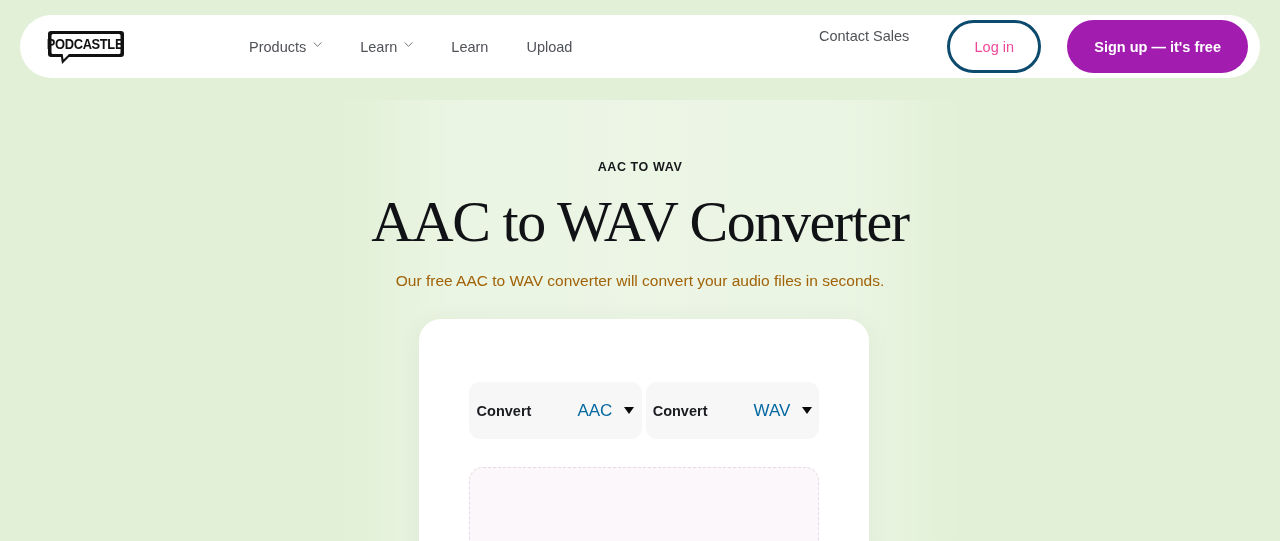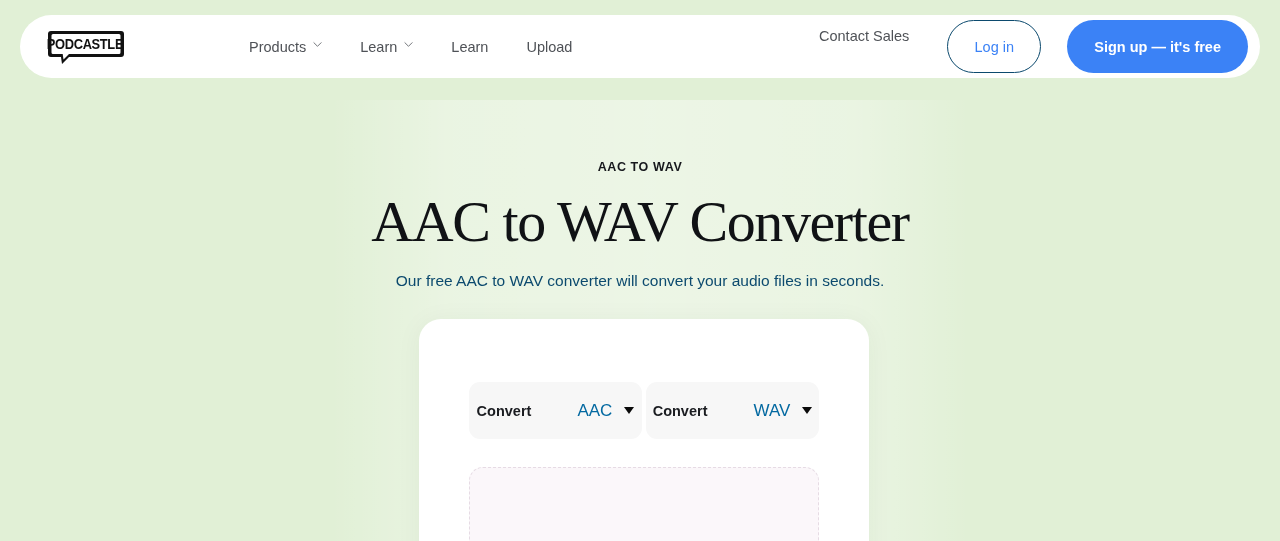--- a/index.html
+++ b/index.html
@@ -96,11 +96,11 @@
   .btn-login {
     width: 94px;
     height: 53px;
-    border: 1px solid #0c4a6e;
+    border: 3px solid #0c4a6e;
     border-radius: 30px;
     background: #fff;
     font-size: 14.5px;
-    color: #3b82f6;
+    color: #ec4899;
     font-family: "Liberation Sans", sans-serif;
     cursor: pointer;
     display: flex;

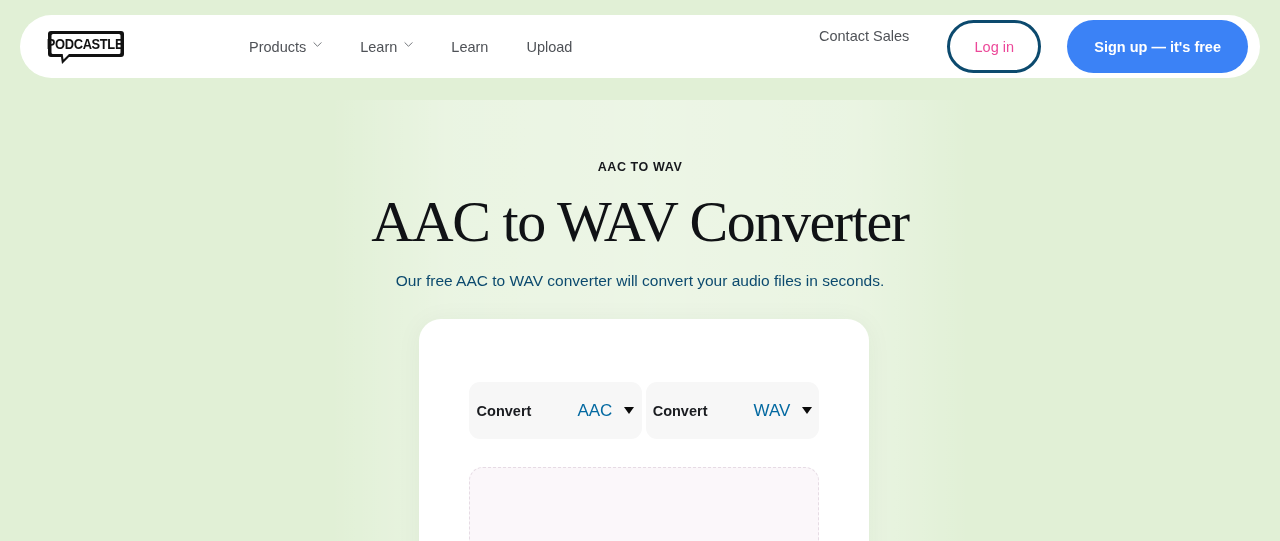--- a/index.html
+++ b/index.html
@@ -114,7 +114,7 @@
     padding: 0 27px;
     border: none;
     border-radius: 30px;
-    background: #3b82f6;
+    background: #a21caf;
     color: #ffffff;
     font-size: 14.5px;
     font-weight: bold;

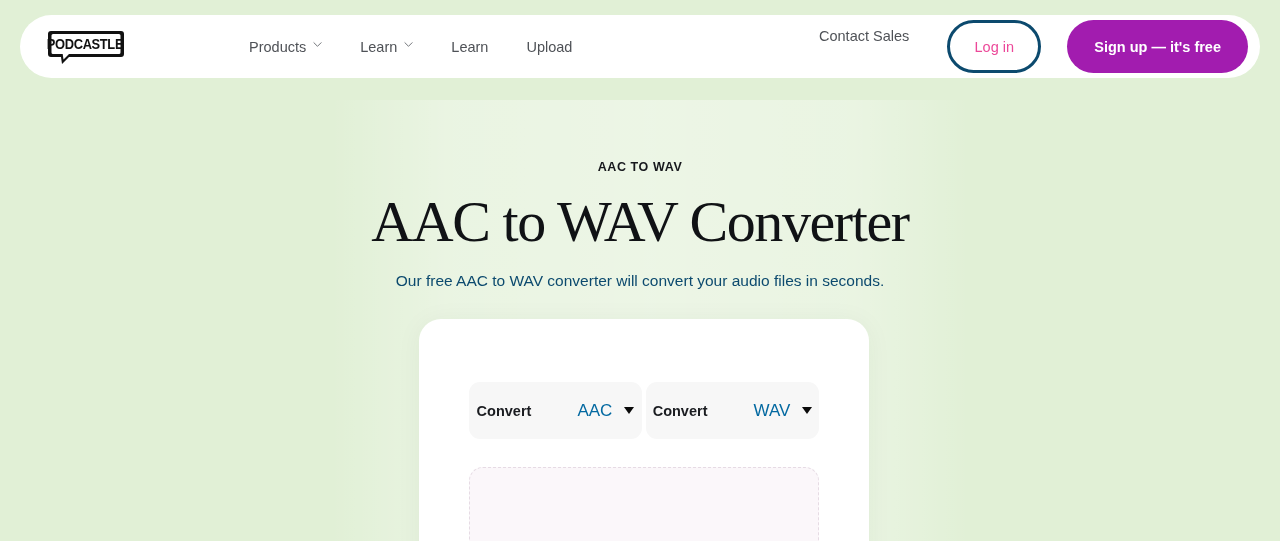--- a/index.html
+++ b/index.html
@@ -154,7 +154,7 @@
   .hero-sub {
     margin-top: 18px;
     font-size: 15.5px;
-    color: #0c4a6e;
+    color: #a16207;
     line-height: 1.3;
   }
 

